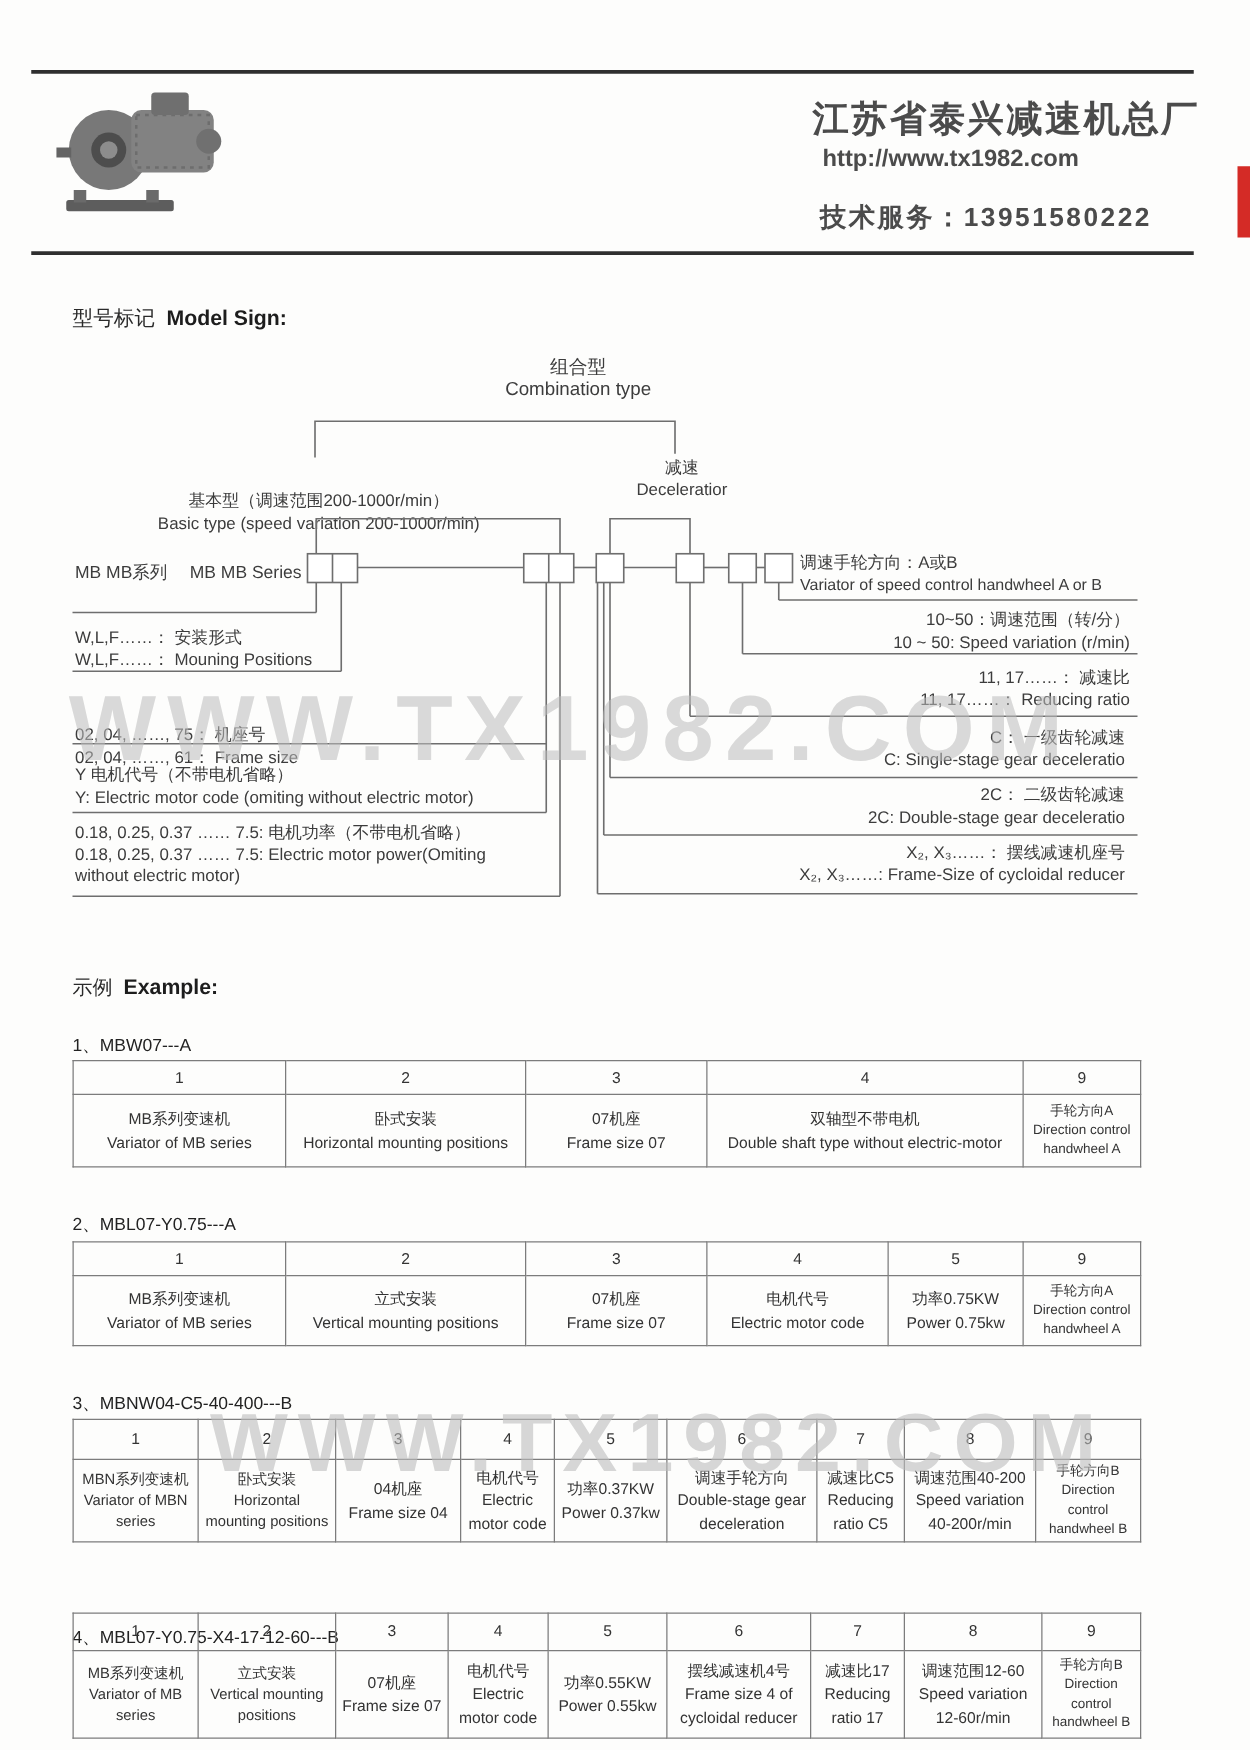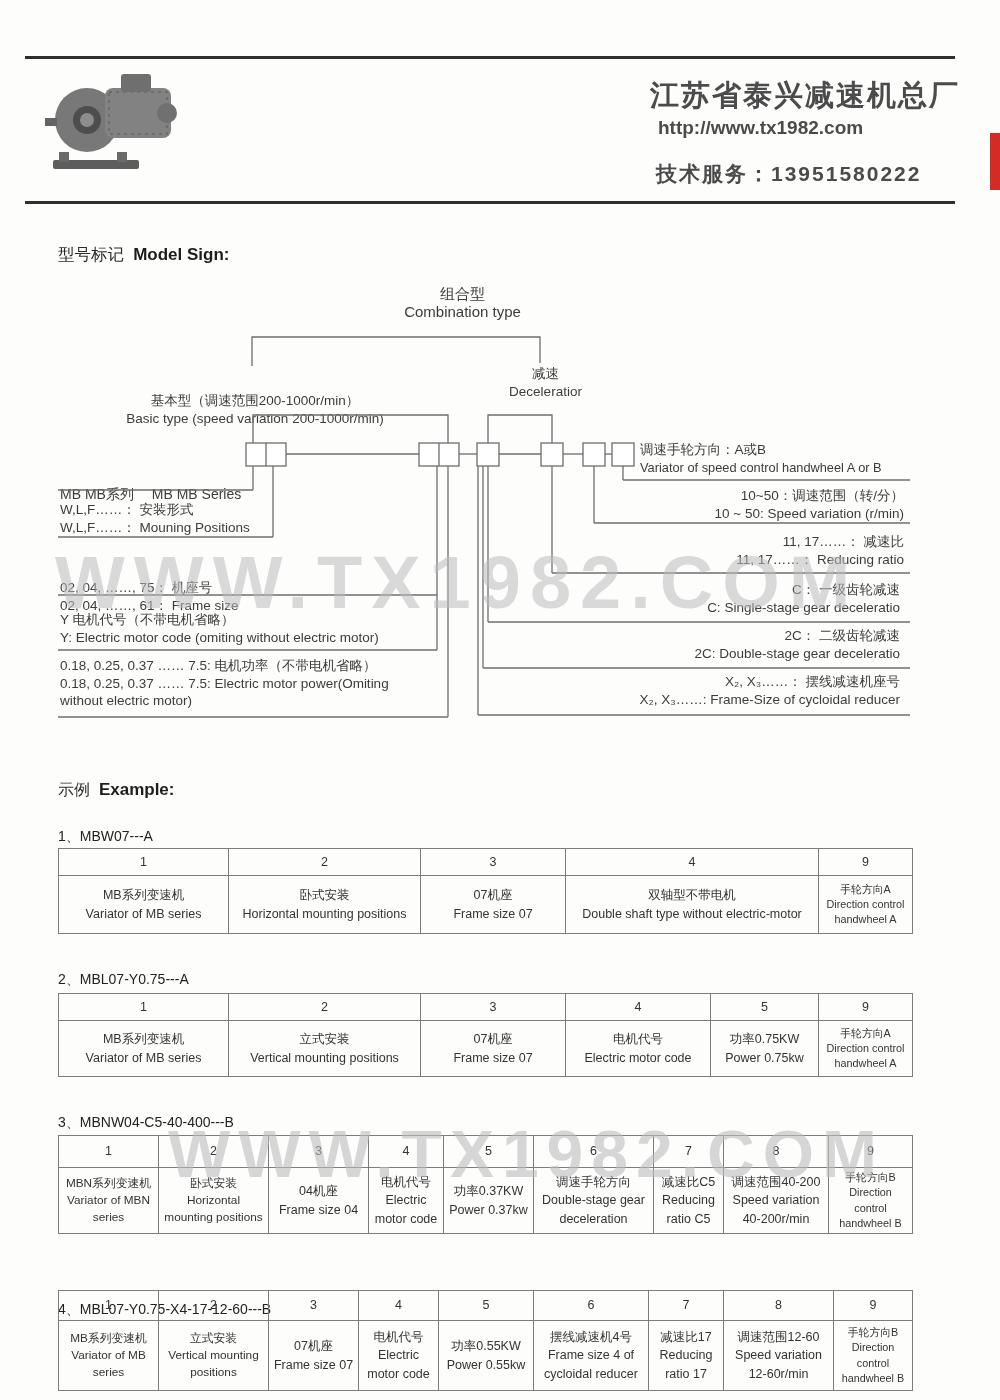--- a/index.html
+++ b/index.html
@@ -130,7 +130,7 @@
     <span class="ln">Deceleratior</span>
   </div>
 
-  <div class="dlab" style="left:60px;top:486px;font-size:14px;">
+  <div class="dlab" style="left:60px;top:449px;font-size:14px;">
     <span class="ln">MB MB系列　 MB MB Series</span>
   </div>
   <div class="dlab" style="left:60px;top:501px;">

